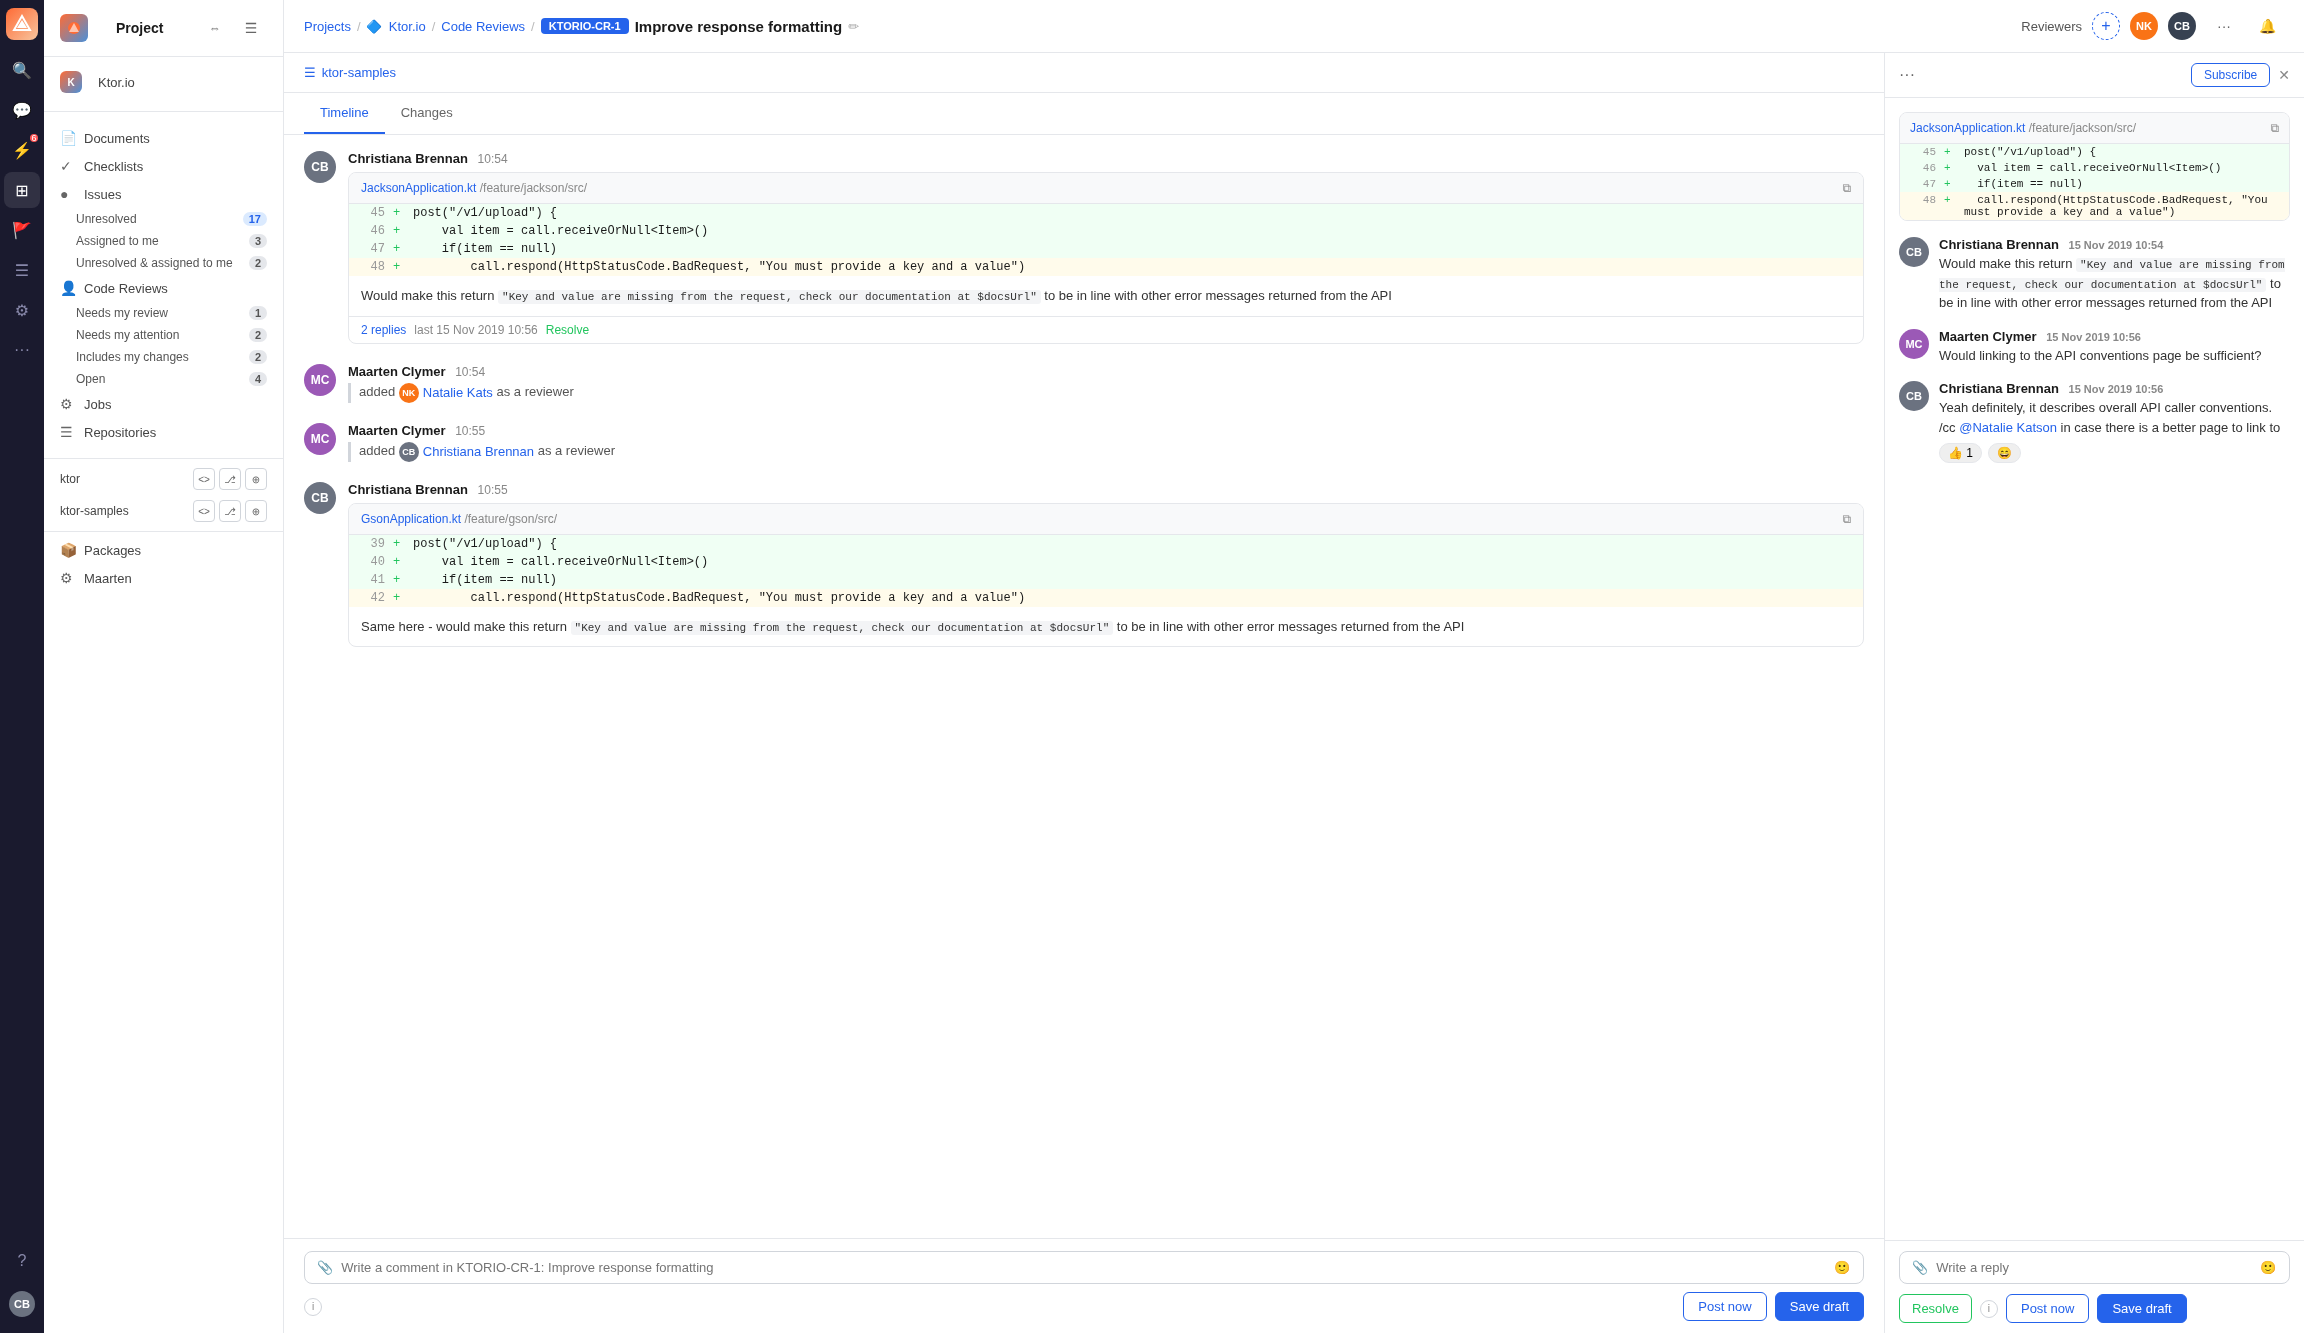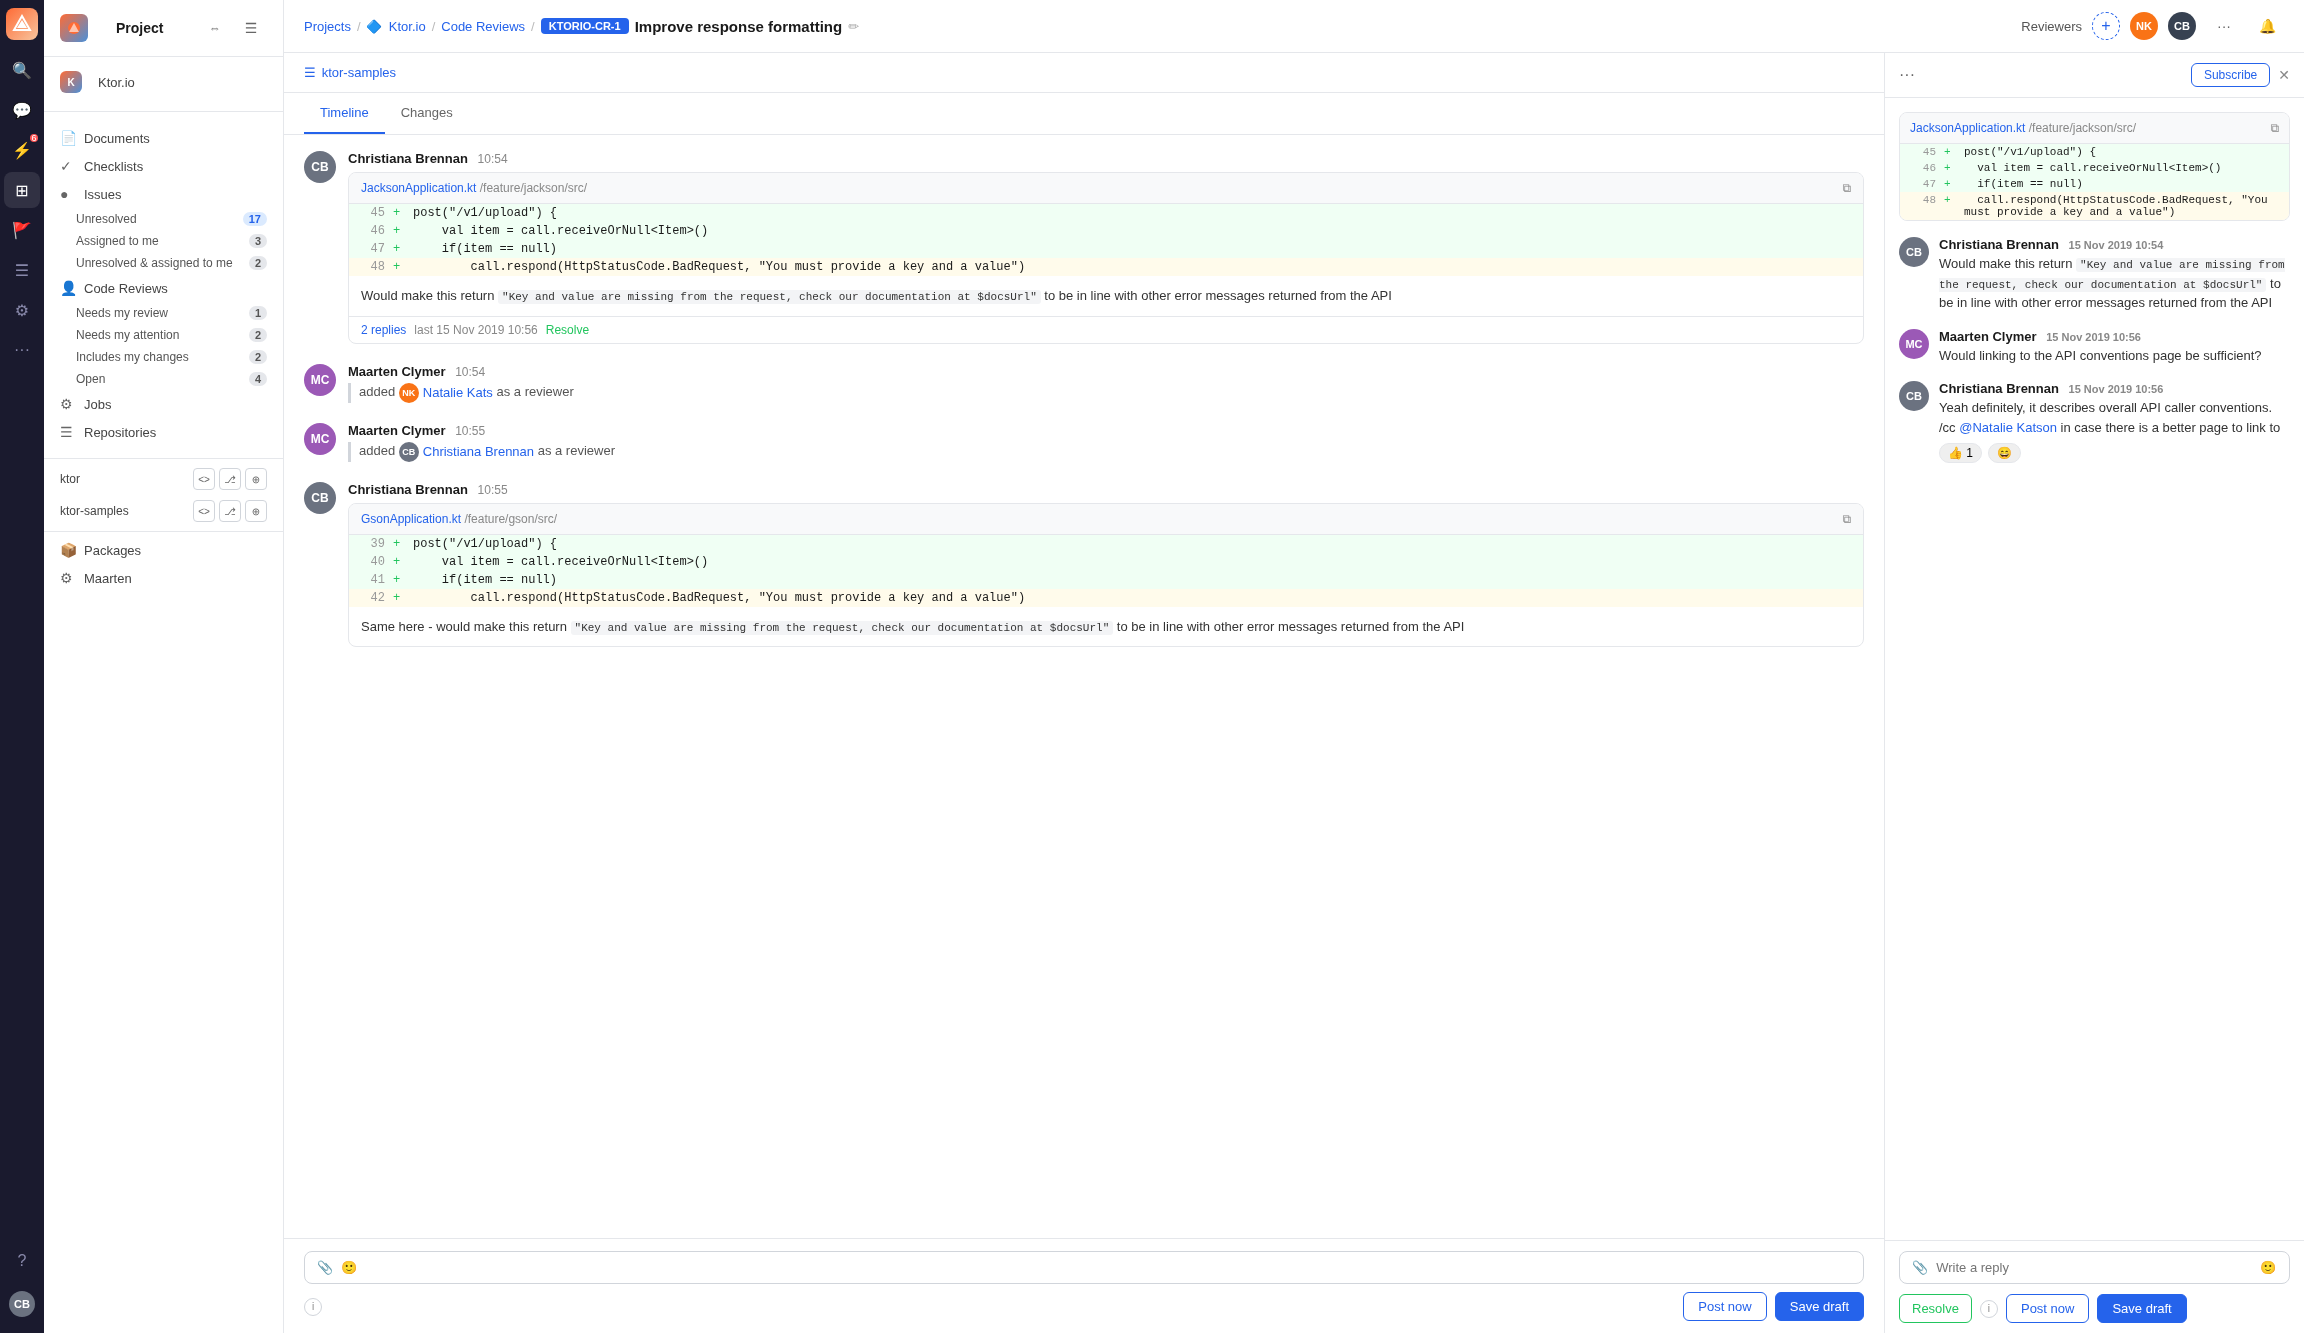--- a/index.html
+++ b/index.html
@@ -440,6 +440,7 @@
       <div class="comment-input-bar">
         <div class="input-row">
           <span style="color:#888;">📎</span>
+          <input class="comment-input" placeholder="Write a comment in KTORIO-CR-1: Improve response formatting" style="">
           <span style="color:#888;">🙂</span>
         </div>
         <div class="input-actions-row">

